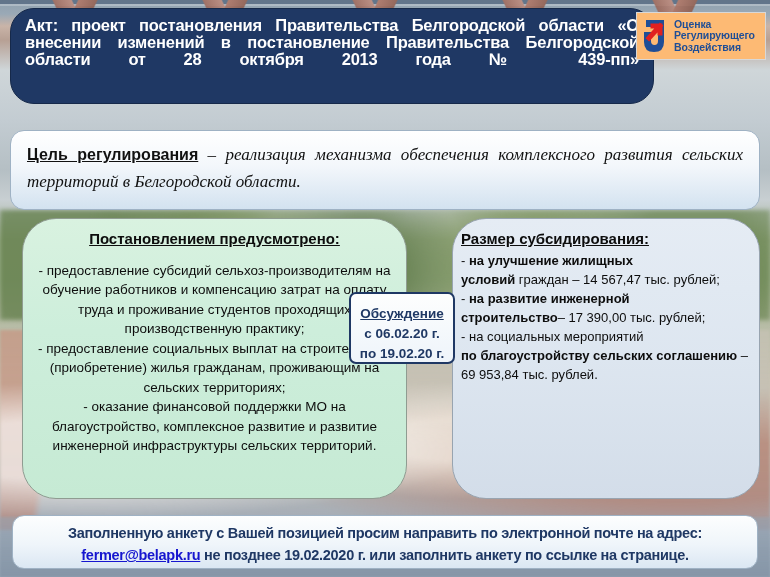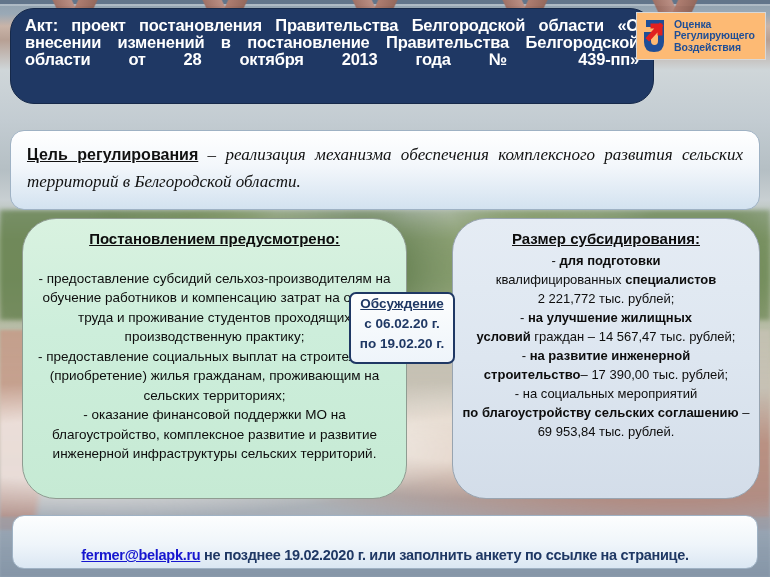--- a/index.html
+++ b/index.html
@@ -191,7 +191,7 @@
     font-size: 15px;
     text-decoration: underline;
     display: block;
-    margin-bottom: 20px;
+    margin-bottom: 12px;
   }
   .panel-left p { margin: 0; }
 

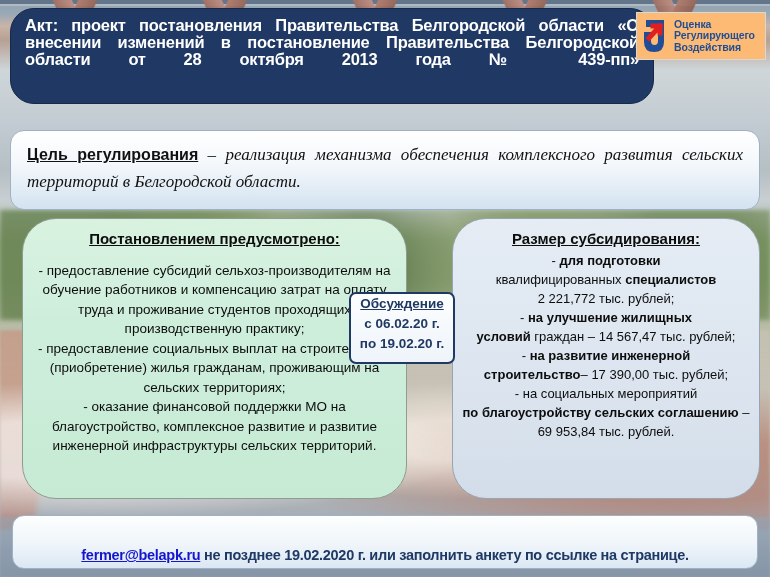--- a/index.html
+++ b/index.html
@@ -206,7 +206,6 @@
     border: 1px solid #98a4b0;
     background: linear-gradient(to bottom, #e5ecf4 0%, #dde6f0 50%, #d3dde9 100%);
     padding: 10px 8px 6px 8px;
-    text-align: center;
     font-size: 13px;
     line-height: 19px;
     color: #0d0d0d;

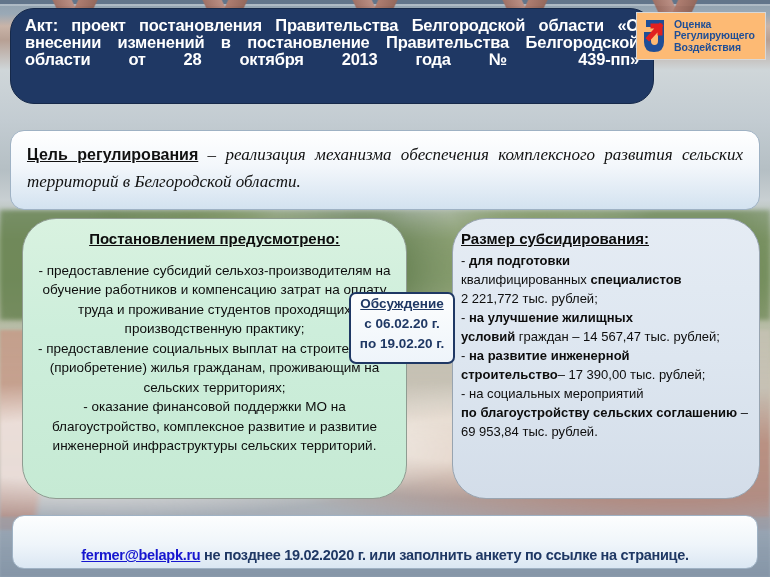--- a/index.html
+++ b/index.html
@@ -304,12 +304,6 @@
   <div class="panel-right">
     <span class="p-title">Размер субсидирования:</span>
 
-    <p>
-      <span>-</span>
-      <span class="b">для подготовки</span><br>
-      <span>квалифицированных </span><span class="b">специалистов</span><br>
-      <span>2 221,772  тыс. рублей;</span>
-    </p>
 
     <p>
       <span>-</span>

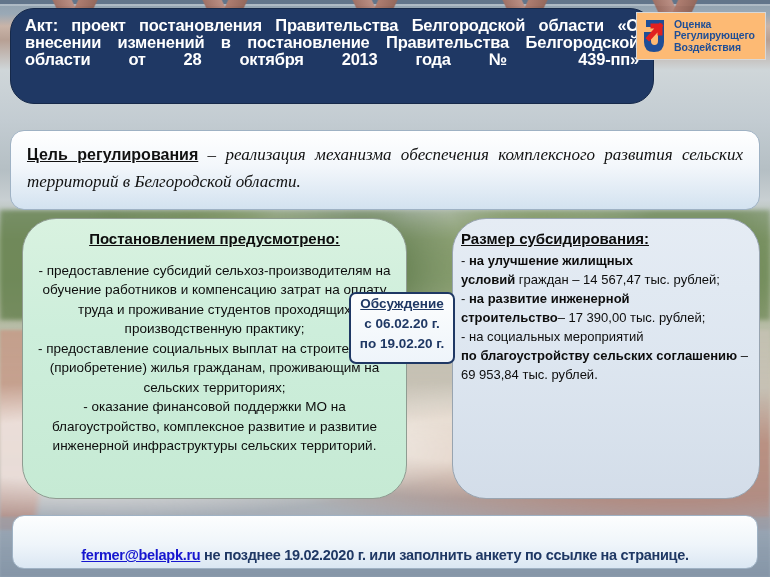--- a/index.html
+++ b/index.html
@@ -235,7 +235,7 @@
     font-size: 13.5px;
     line-height: 20px;
     text-align: center;
-    padding-top: 0;
+    padding-top: 10px;
   }
   .callout .c-title { text-decoration: underline; display: block; }
 

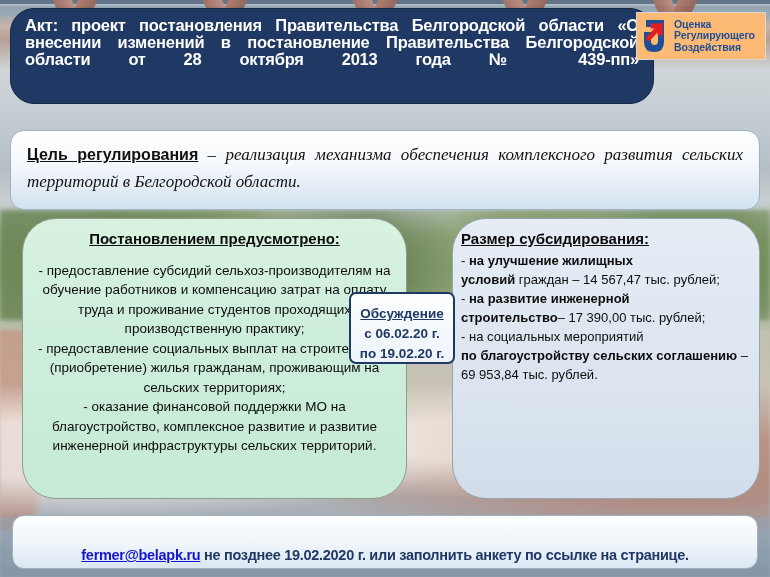--- a/index.html
+++ b/index.html
@@ -331,7 +331,7 @@
   </div>
 
   <div class="footer">
-    <br>
+    <span>Заполненную анкету с Вашей позицией просим направить по электронной почте на адрес:</span><br>
     <a class="mail" href="#">fermer@belapk.ru</a><span> не позднее 19.02.2020 г. или заполнить анкету по ссылке на странице.</span>
   </div>
 

